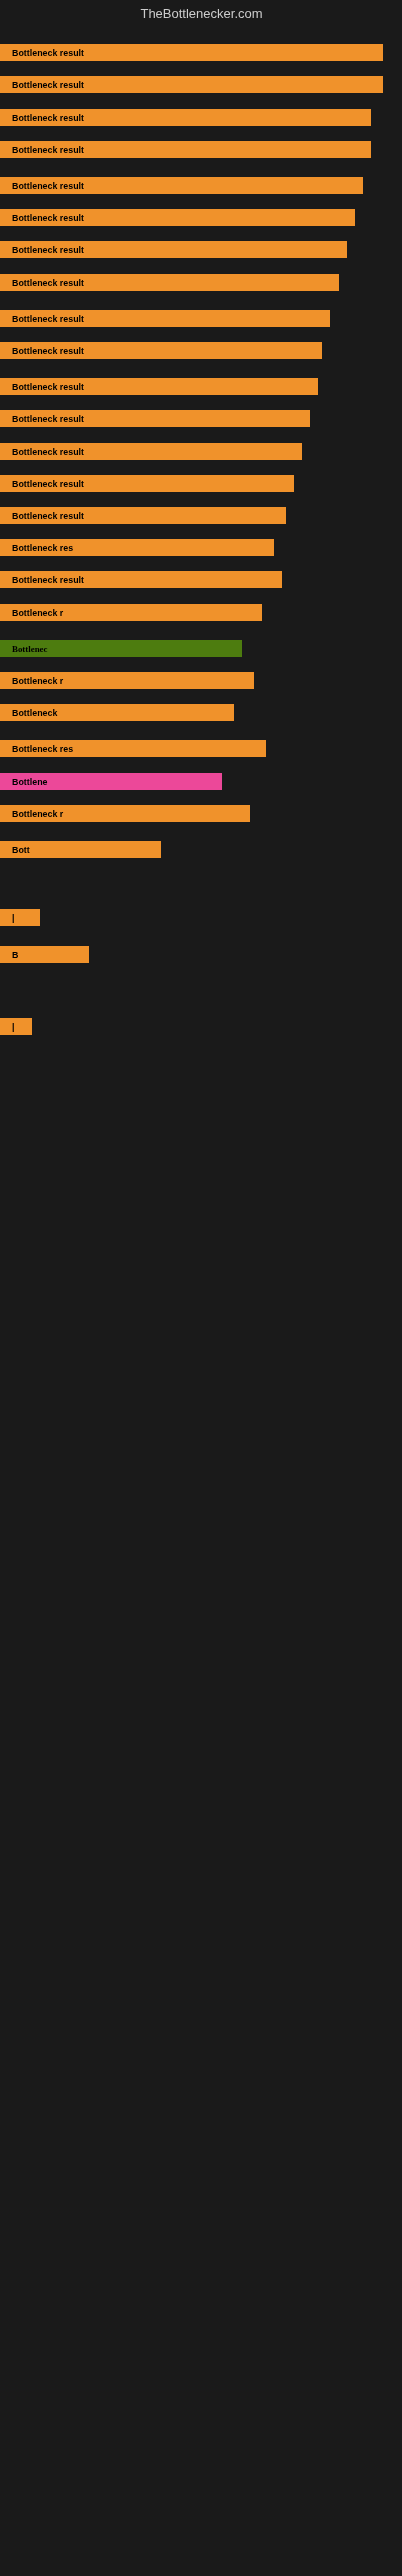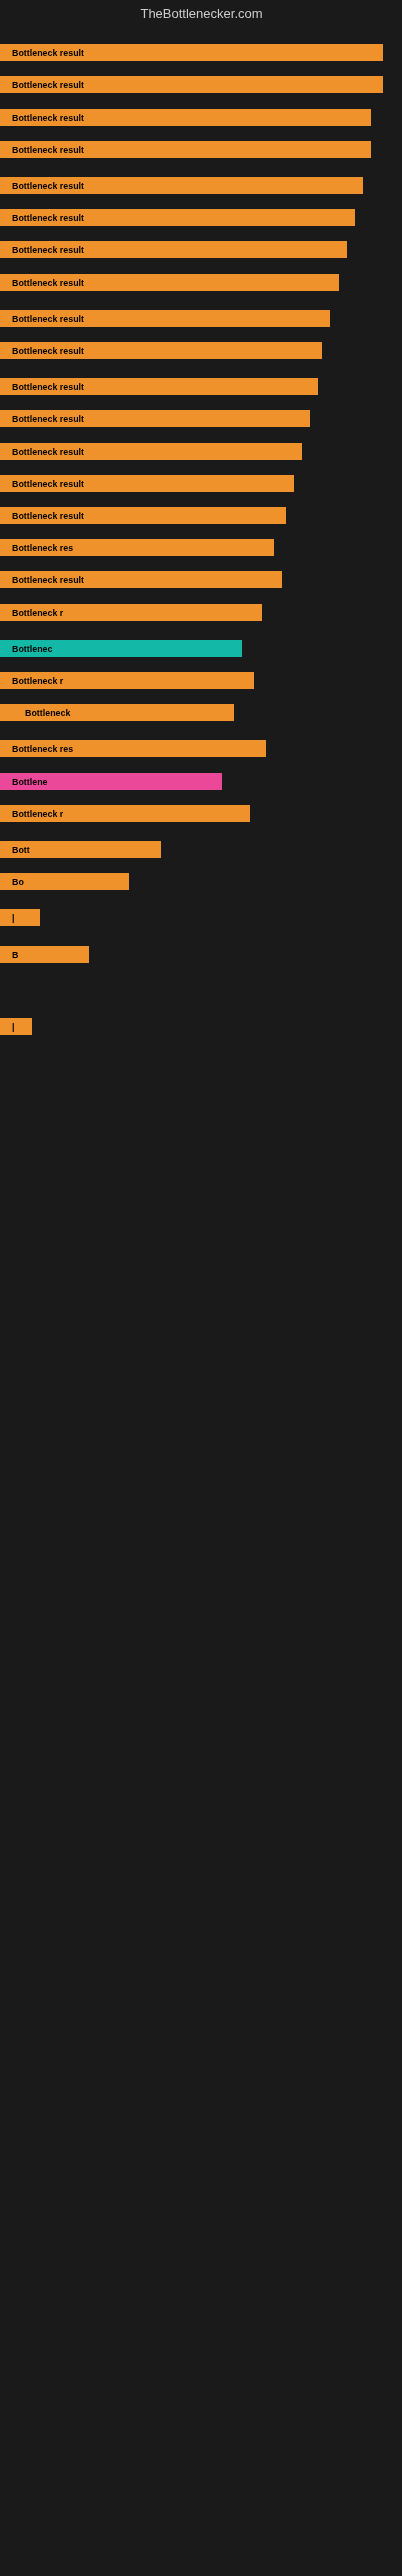--- a/index.html
+++ b/index.html
@@ -154,7 +154,7 @@
       </div>
     </div>
     <div class="bar-row" style="top: 612px;">
-      <div class="bar" style="width: 60%; background-color: #14b8a6;">
+      <div class="bar" style="width: 60%; background-color: #4d7c0f; font-family: Liberation Serif, serif;">
         <span class="bar-label" style="color: rgb(0, 0, 0);">Bottlenec</span>
       </div>
     </div>

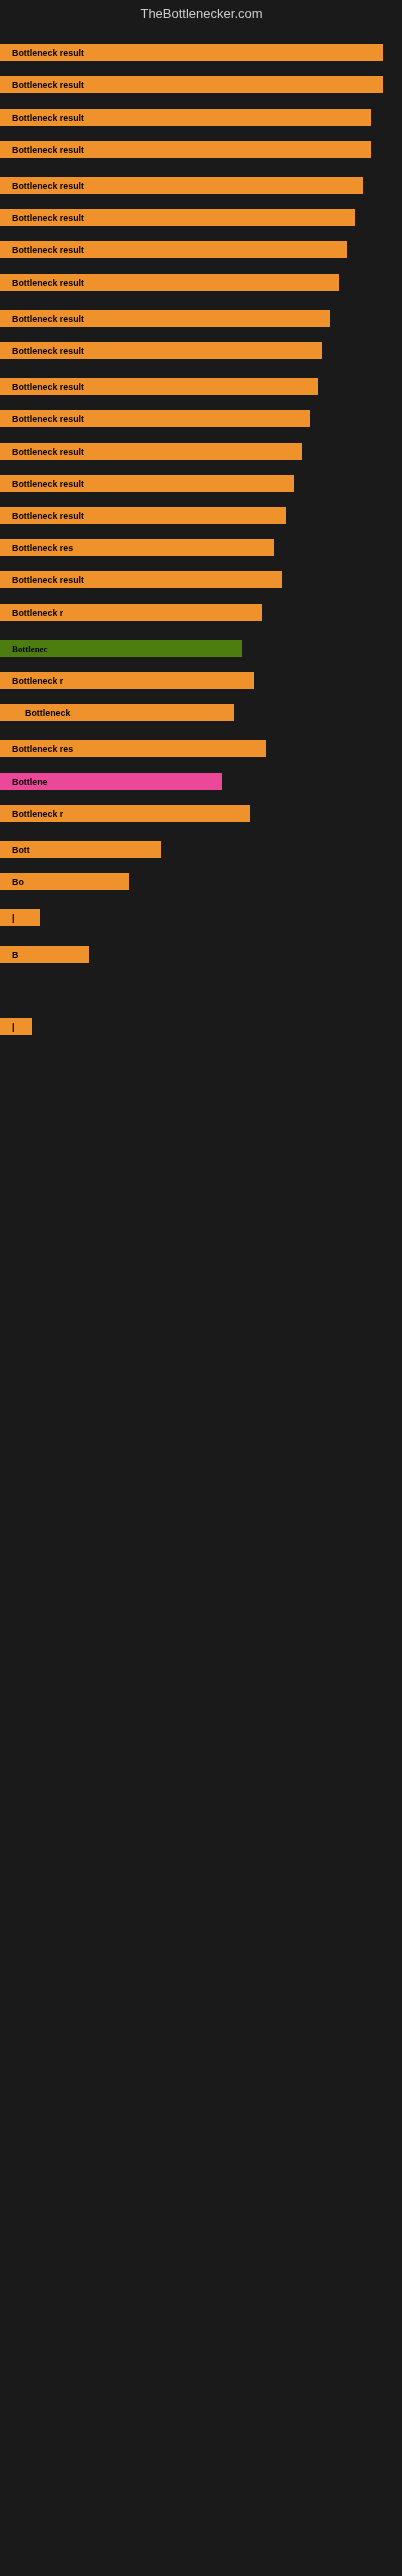--- a/index.html
+++ b/index.html
@@ -165,7 +165,7 @@
     </div>
     <div class="bar-row" style="top: 676px;">
       <div class="bar" style="width: 58%; background-color: rgb(240, 146, 43);">
-        <span class="bar-label" style="color: rgb(0, 0, 0); margin-left: 13px;">Bottleneck</span>
+        <span class="bar-label" style="color: rgb(0, 0, 0);">Bottleneck</span>
       </div>
     </div>
     <div class="bar-row" style="top: 712px;">

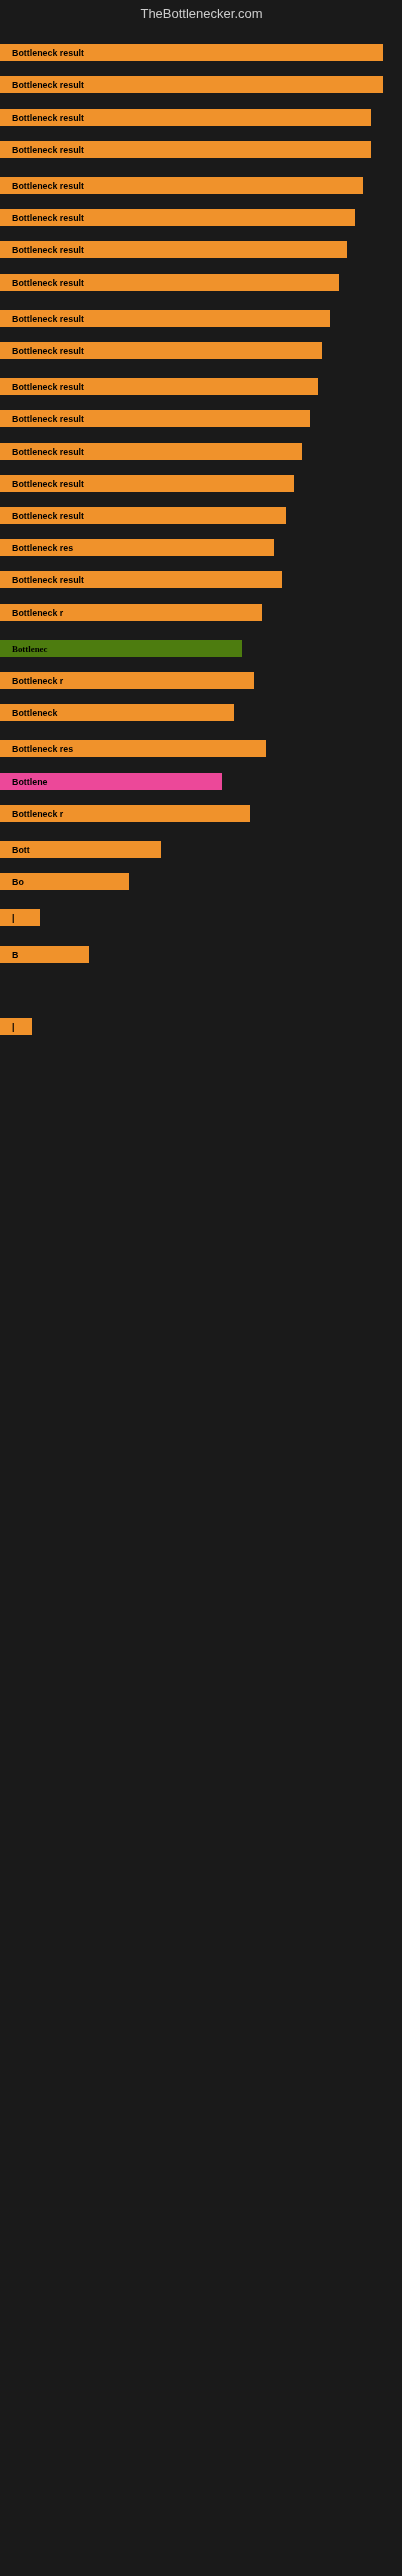--- a/index.html
+++ b/index.html
@@ -188,11 +188,6 @@
         <span class="bar-label" style="color: rgb(0, 0, 0);">Bott</span>
       </div>
     </div>
-    <div class="bar-row" style="top: 845px;">
-      <div class="bar" style="width: 32%; background-color: rgb(240, 146, 43);">
-        <span class="bar-label" style="color: rgb(0, 0, 0);">Bo</span>
-      </div>
-    </div>
     <div class="bar-row" style="top: 881px;">
       <div class="bar" style="width: 10%; background-color: rgb(240, 146, 43);">
         <span class="bar-label" style="color: rgb(0, 0, 0);">|</span>

